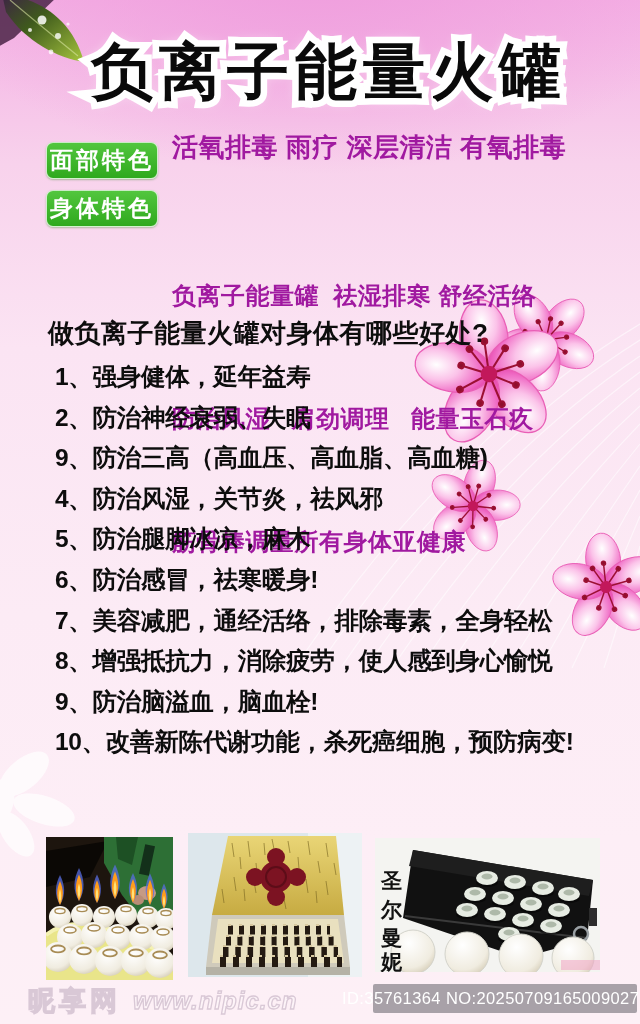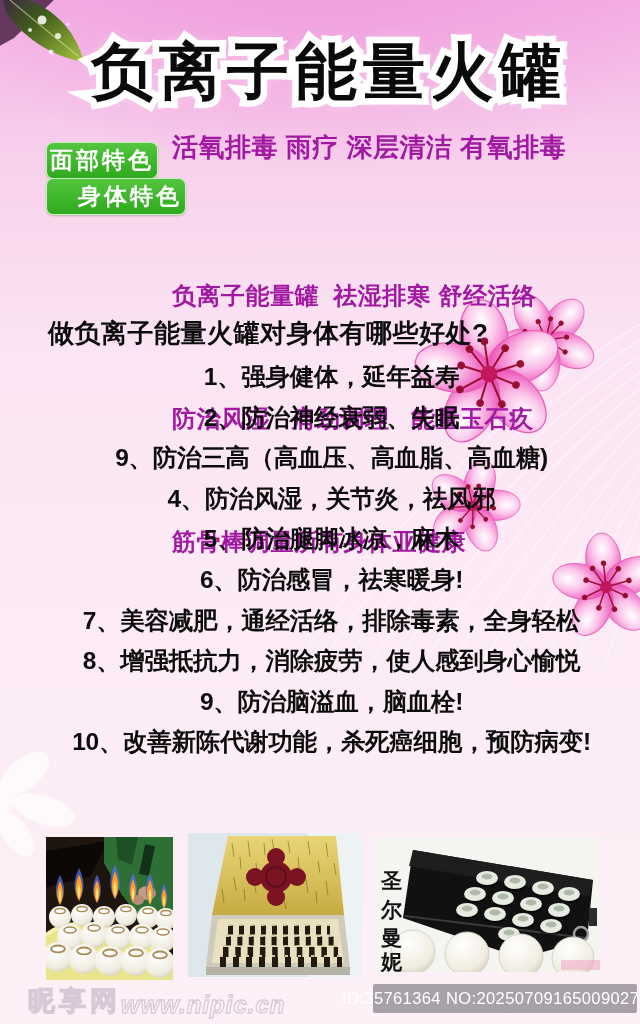--- a/index.html
+++ b/index.html
@@ -27,7 +27,7 @@
     color:#fff;font-size:23px;font-weight:700;letter-spacing:3px;
     text-align:center;line-height:34px;box-shadow:0 1px 2px rgba(60,130,40,.4);
   }
-  .tag.face{top:142px;} .tag.body{top:178px;padding-left:28px;}
+  .tag.face{top:142px;} .tag.body{top:190px;}
   .purple{
     position:absolute;color:#a019a0;font-weight:700;white-space:pre;letter-spacing:.5px;
   }

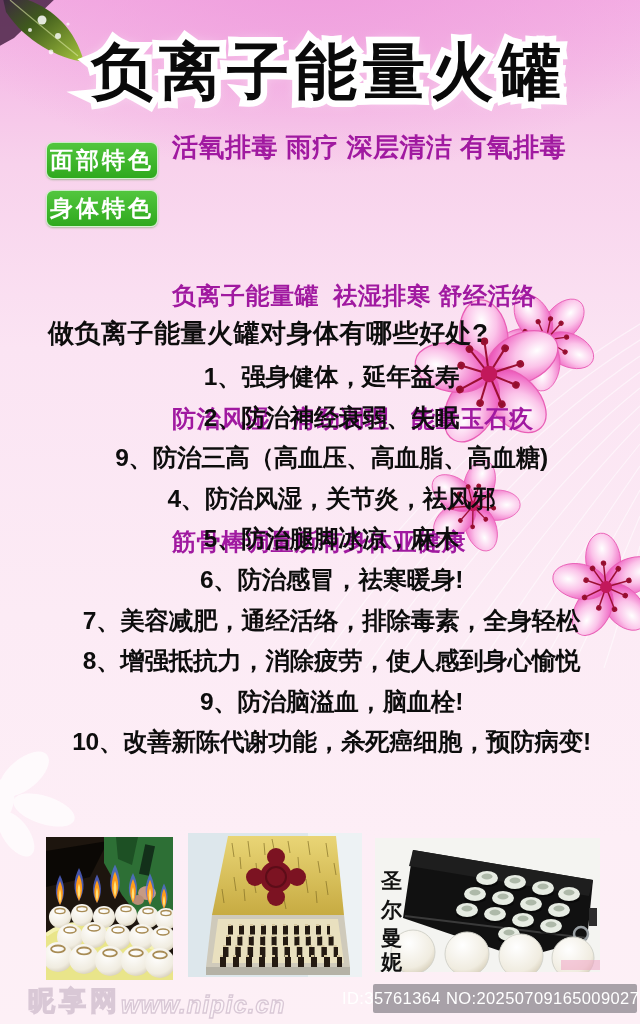--- a/index.html
+++ b/index.html
@@ -36,7 +36,7 @@
   
   .benefits{position:absolute;left:48px;top:316px;width:560px;color:#0d0d0d;}
   .benefits-heading{font-size:26px;font-weight:700;letter-spacing:.5px;margin:0 0 6px 0;}
-  .benefit-item{font-size:24.5px;font-weight:700;line-height:40.6px;letter-spacing:-.3px;padding-left:7px;white-space:nowrap;text-align:center;}
+  .benefit-item{font-size:24.5px;font-weight:700;line-height:40.6px;letter-spacing:-.3px;padding-left:7px;white-space:nowrap;}
   
   .photo{position:absolute;}
   .photo svg{display:block;}

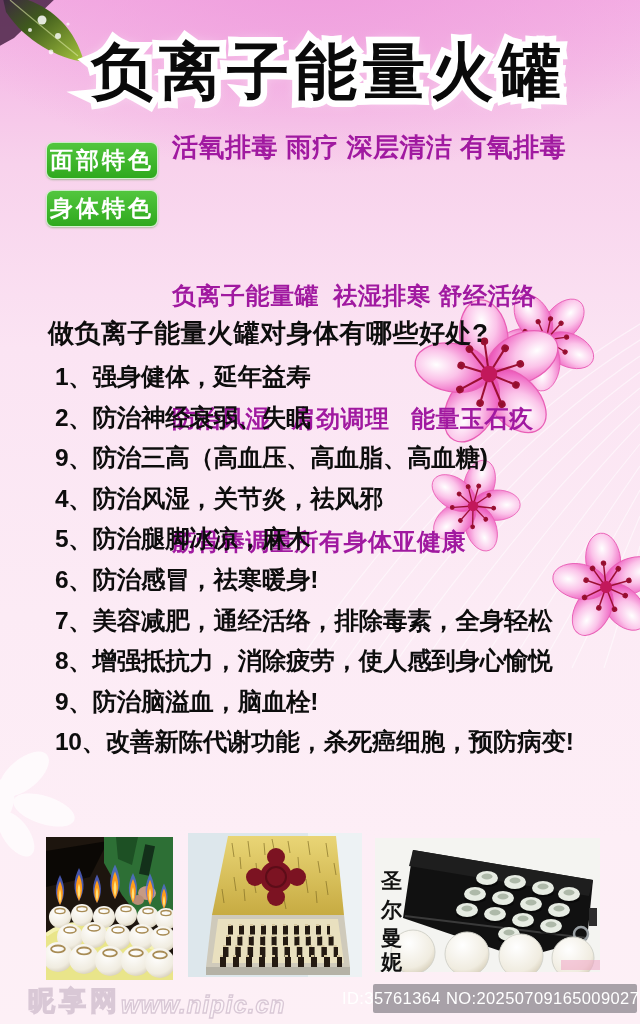--- a/index.html
+++ b/index.html
@@ -51,7 +51,7 @@
   .f3{left:550px;top:532px;width:112px;height:110px;transform:rotate(-6deg);}
   
   .wm-left{
-    position:absolute;left:28px;top:983px;display:flex;align-items:flex-end;
+    position:absolute;left:28px;top:983px;display:flex;gap:12px;align-items:center;
     color:rgba(255,255,255,.28);-webkit-text-stroke:1.3px #d9c8d6;font-weight:900;
   }
   .wm-site{font-size:27px;letter-spacing:4px;}

